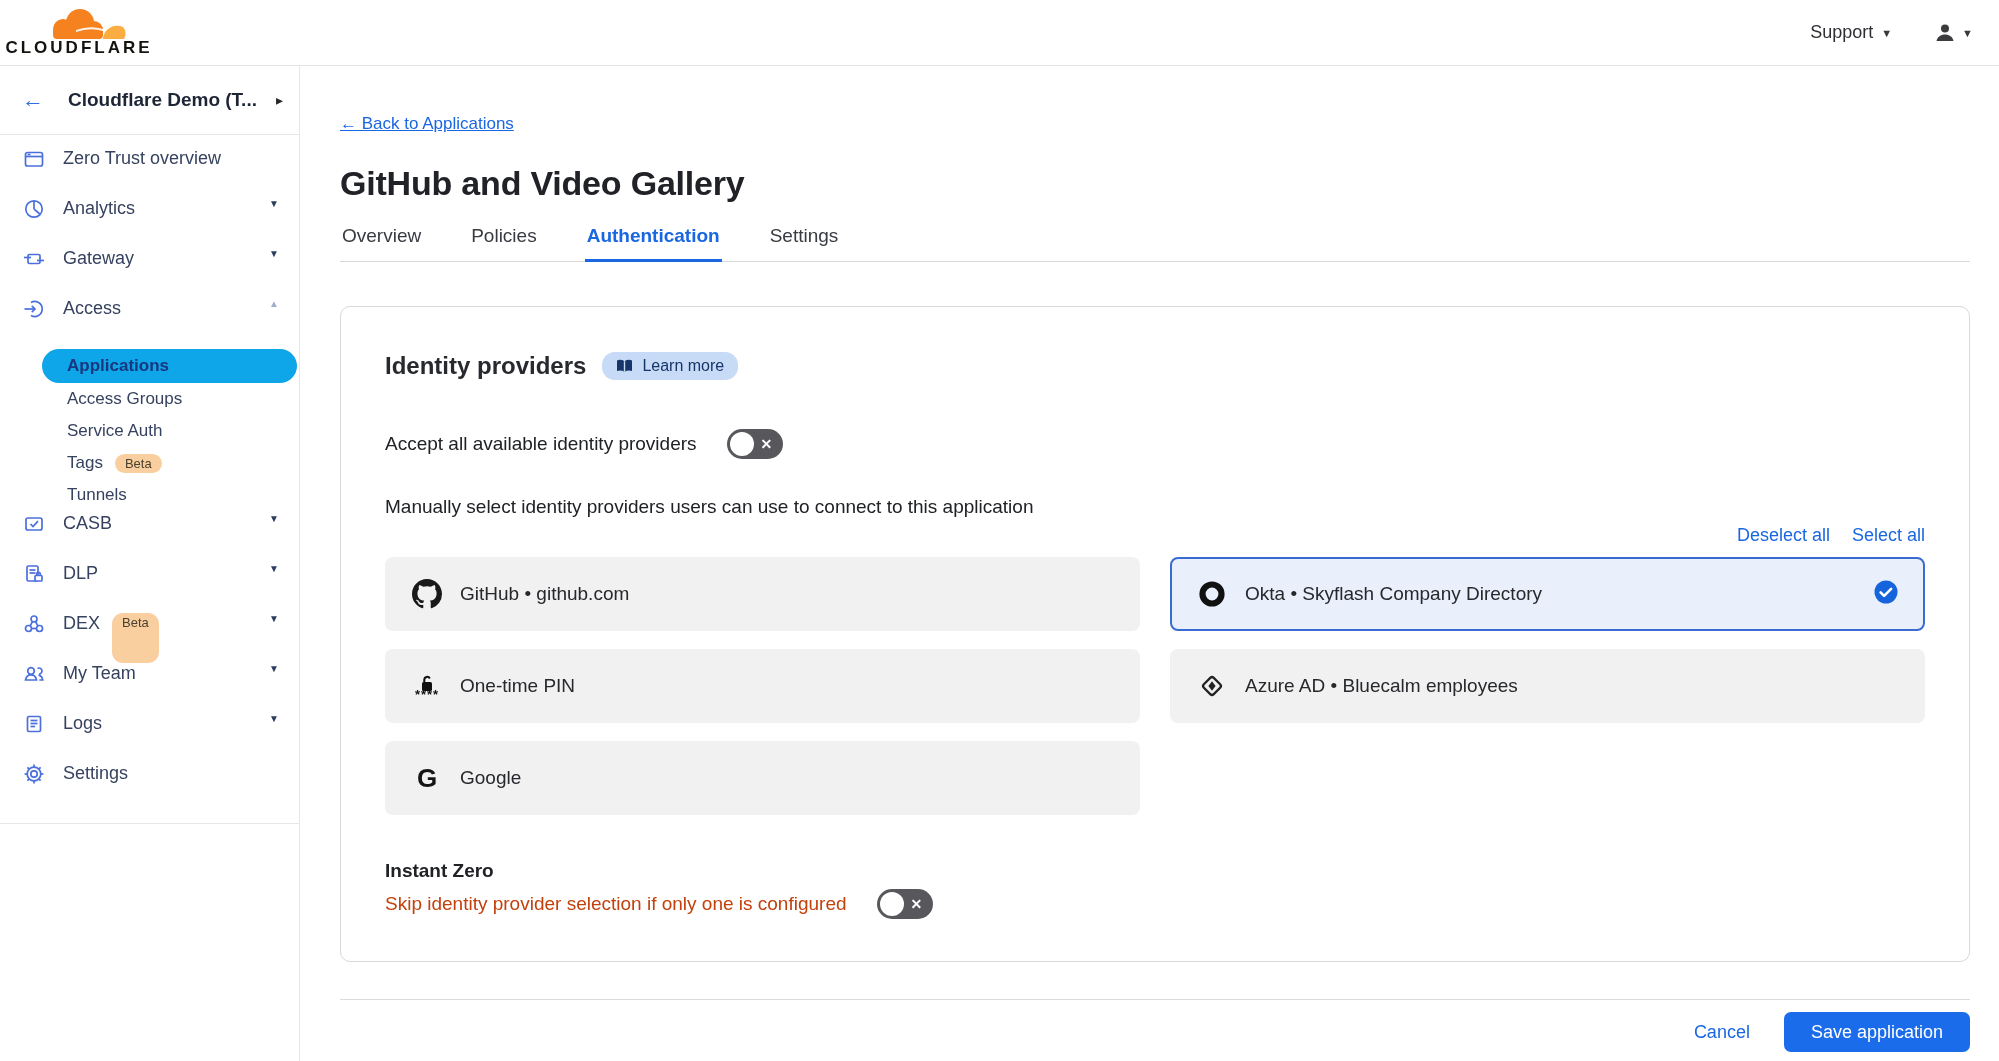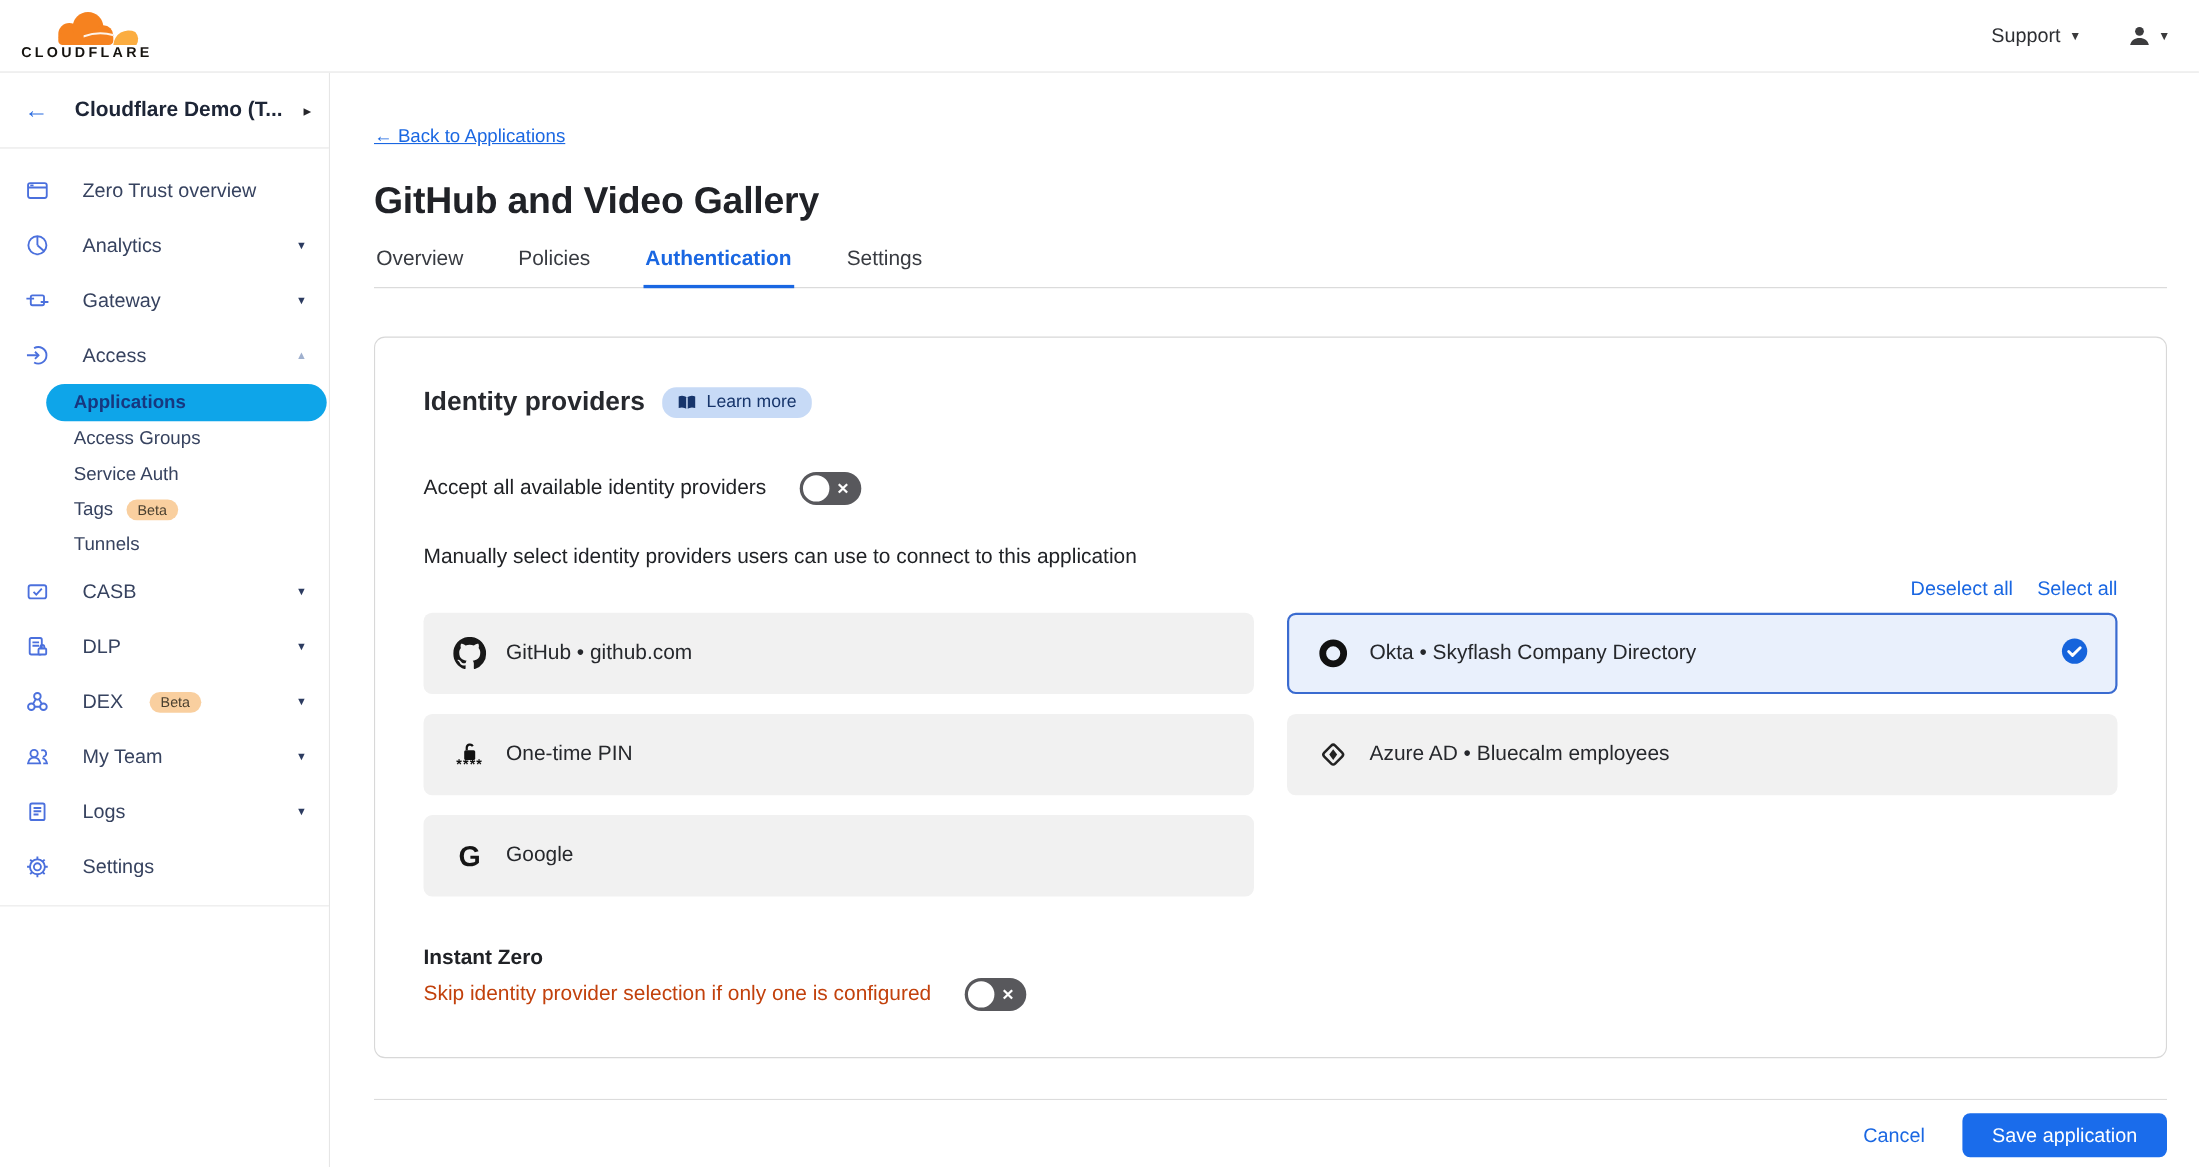--- a/index.html
+++ b/index.html
@@ -15,7 +15,7 @@
     justify-content:space-between; padding:0 26px 0 16px; z-index:5;
   }
   .logo { display:flex; flex-direction:column; align-items:center; width:126px; }
-  .logo .brand-word { font-size:13px; font-weight:700; letter-spacing:3px; color:#15130f; margin-top:-2px; }
+  .logo .brand-word { font-size:17px; font-weight:700; letter-spacing:3px; color:#15130f; margin-top:-2px; }
   .topbar-right { display:flex; align-items:center; gap:42px; }
   .support { display:flex; align-items:center; gap:8px; font-size:18px; color:#2d2f33; cursor:pointer; }
   .chev-small { font-size:11px; color:#3a3a3c; }

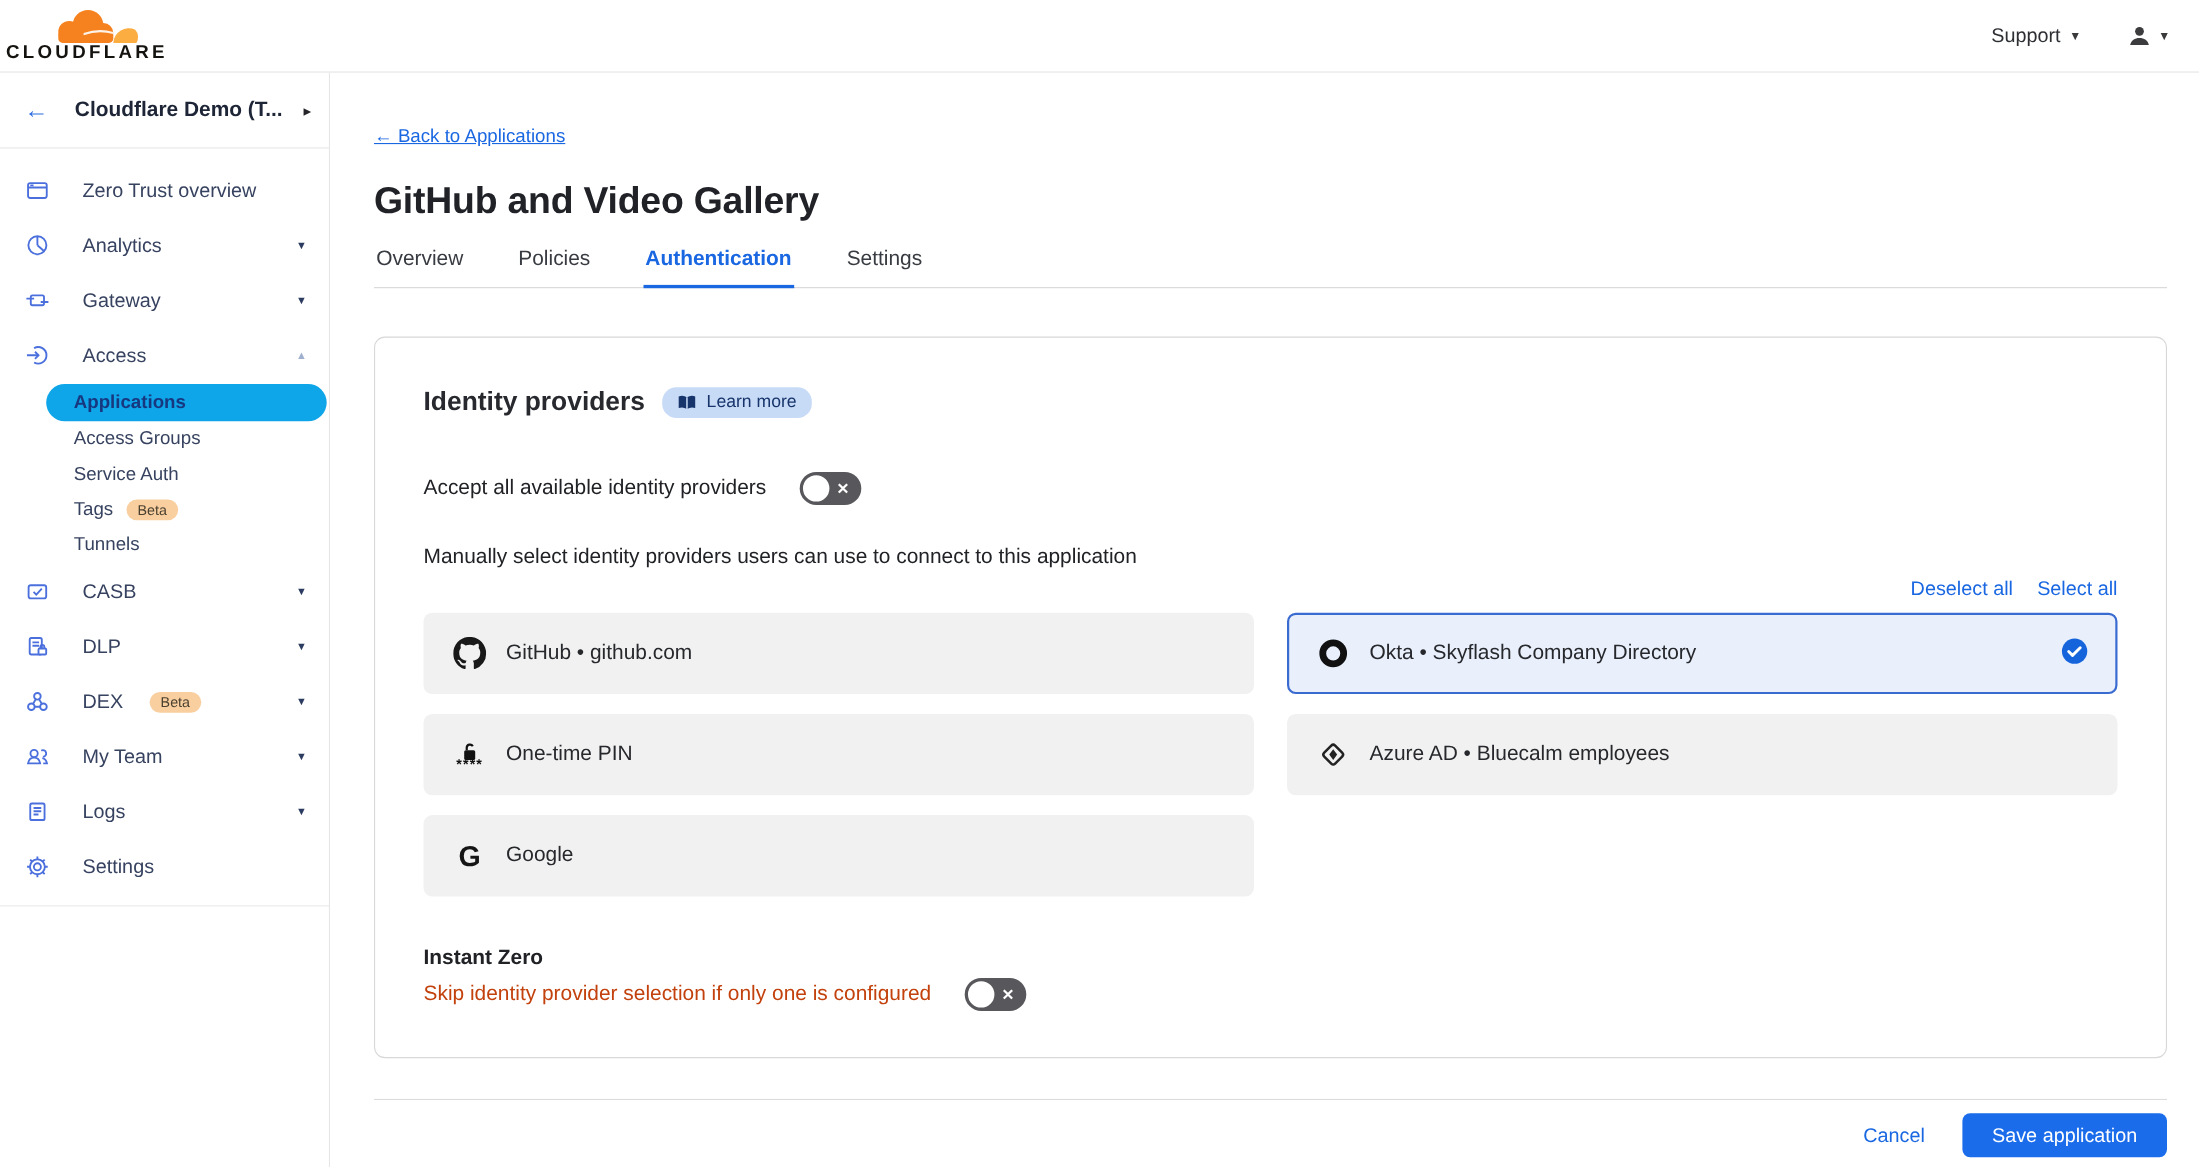--- a/index.html
+++ b/index.html
@@ -35,7 +35,7 @@
   .acct-expand { font-size:14px; color:#26262a; cursor:pointer; }
   .nav { padding-top:13px; }
   .nav-item {
-    height:50px; display:flex; align-items:center; padding:0 20px 0 22px; cursor:pointer;gap:12px;
+    height:50px; display:flex; padding:0 20px 0 22px; cursor:pointer;
   }
   .nicon { width:24px; display:flex; justify-content:center; margin-right:17px; flex:none; }
   .nlabel { font-size:18px; color:#36425f; }

